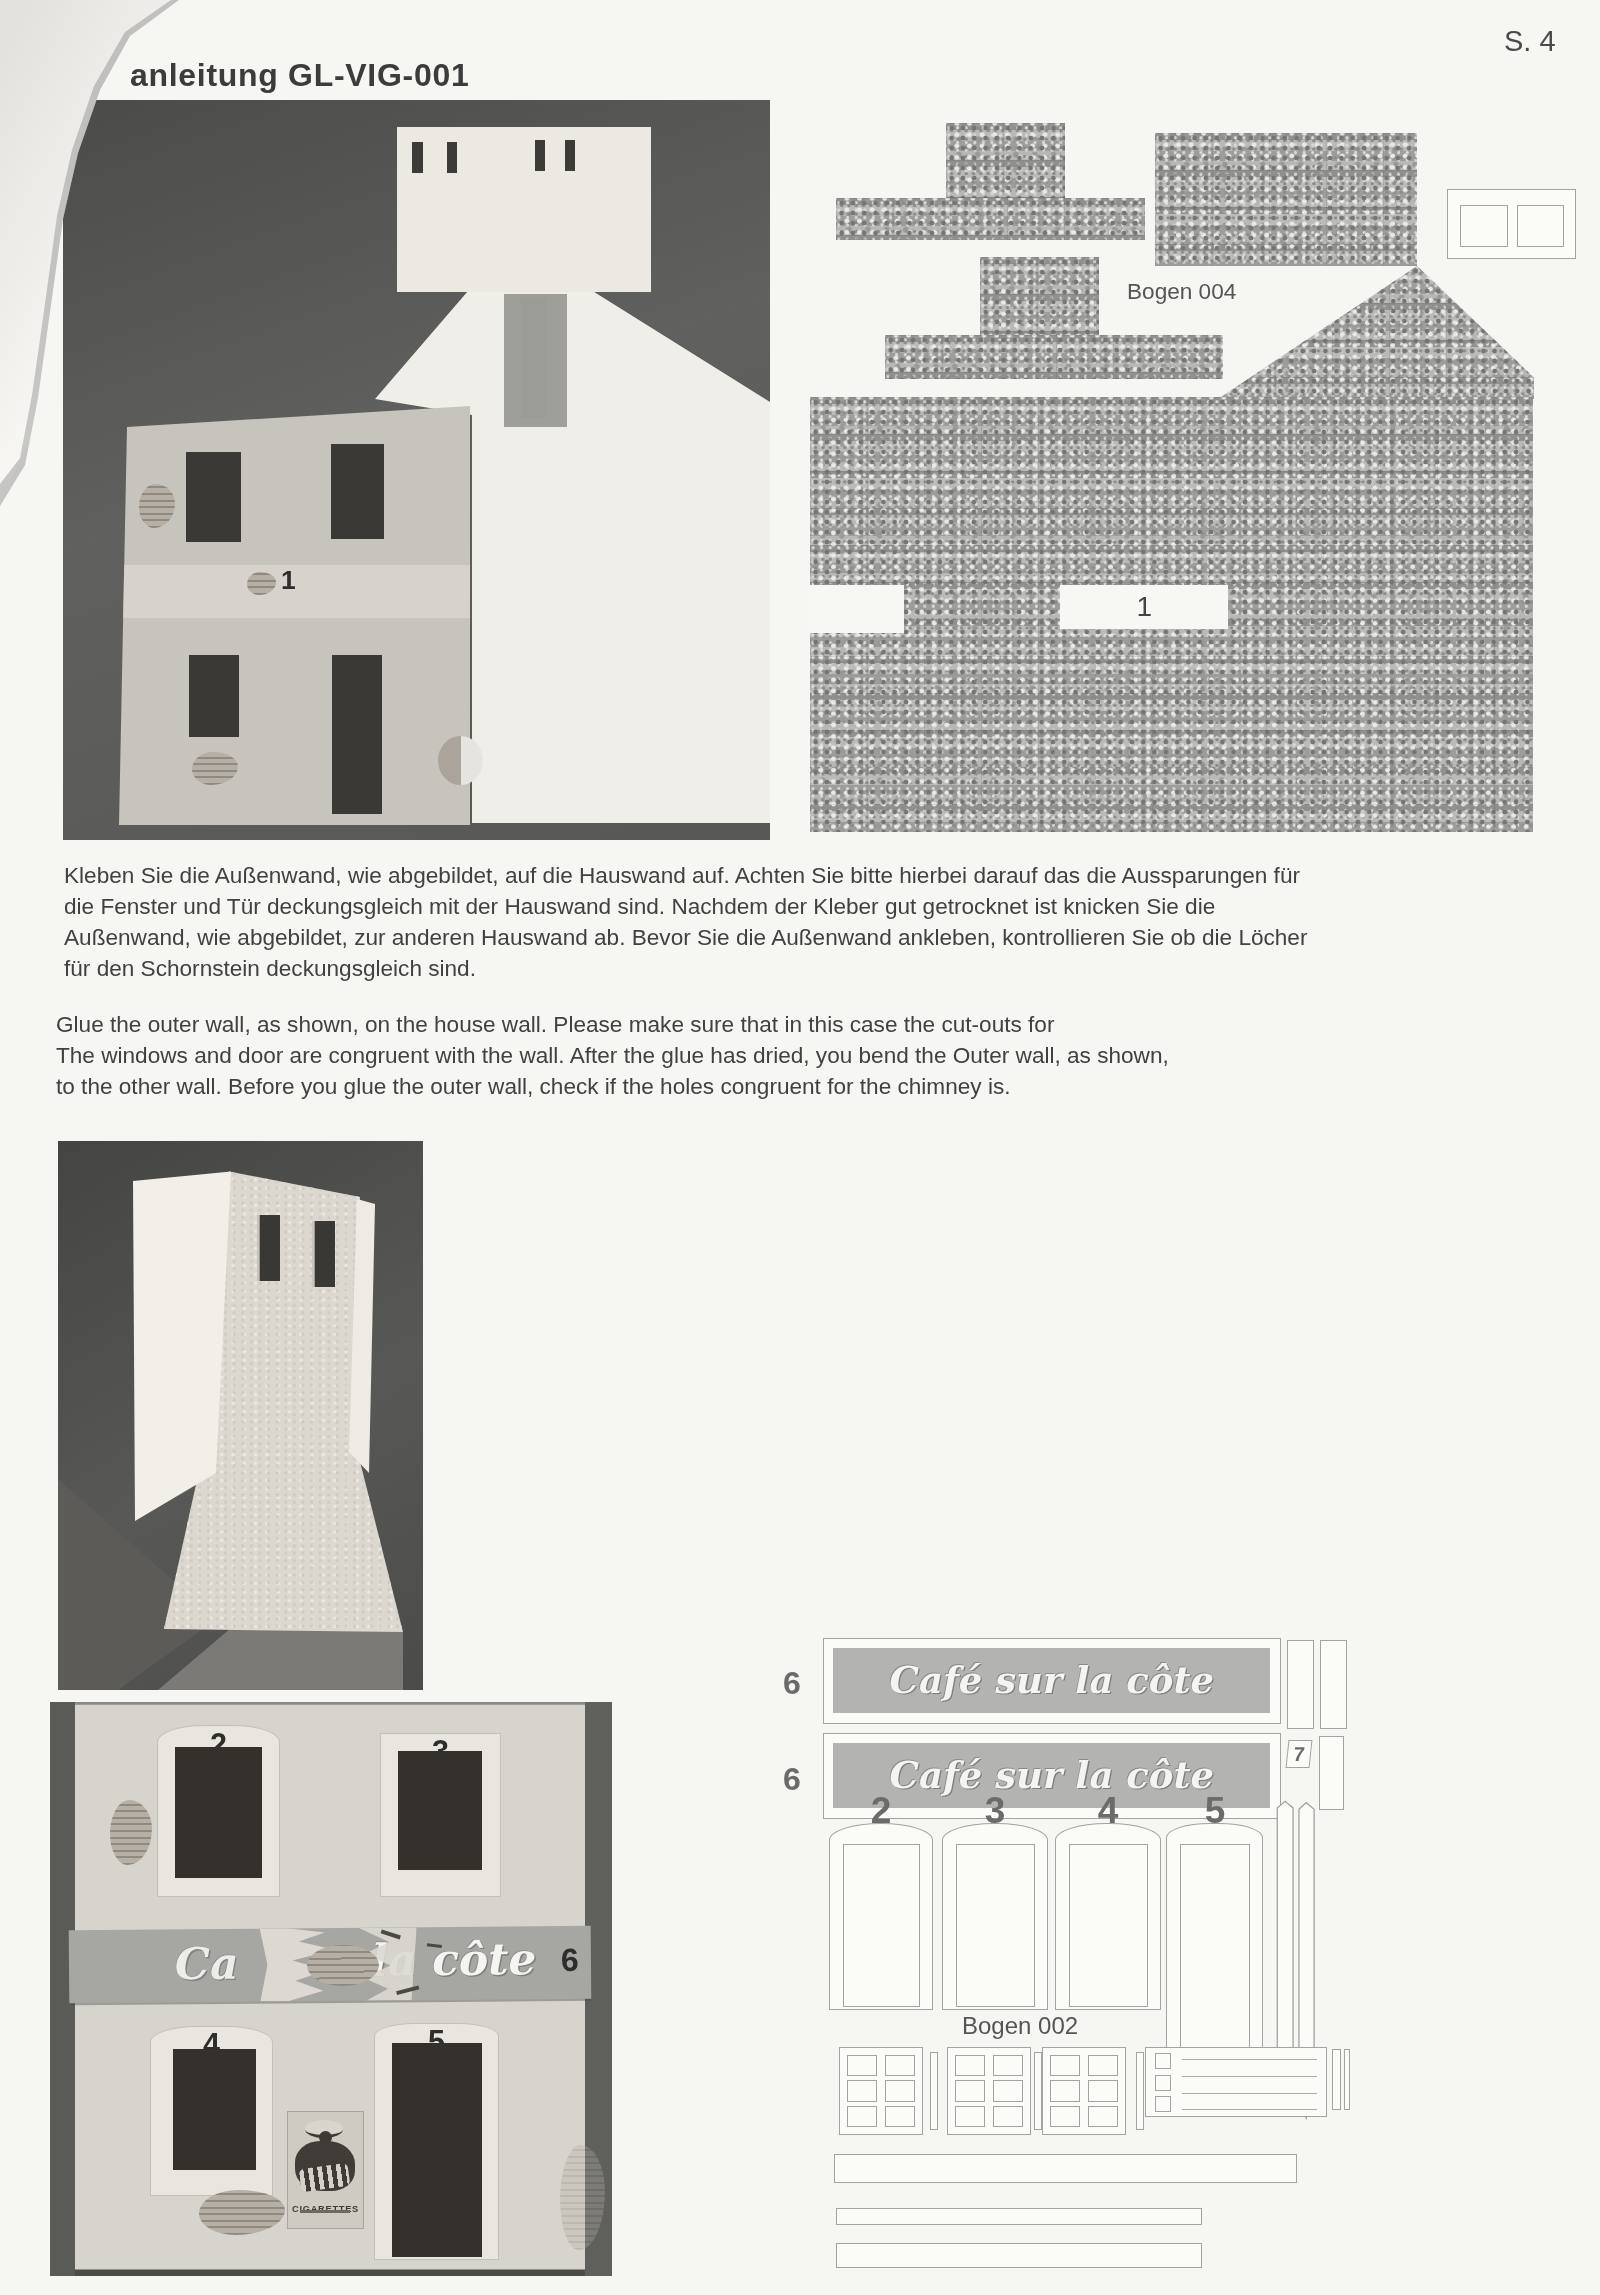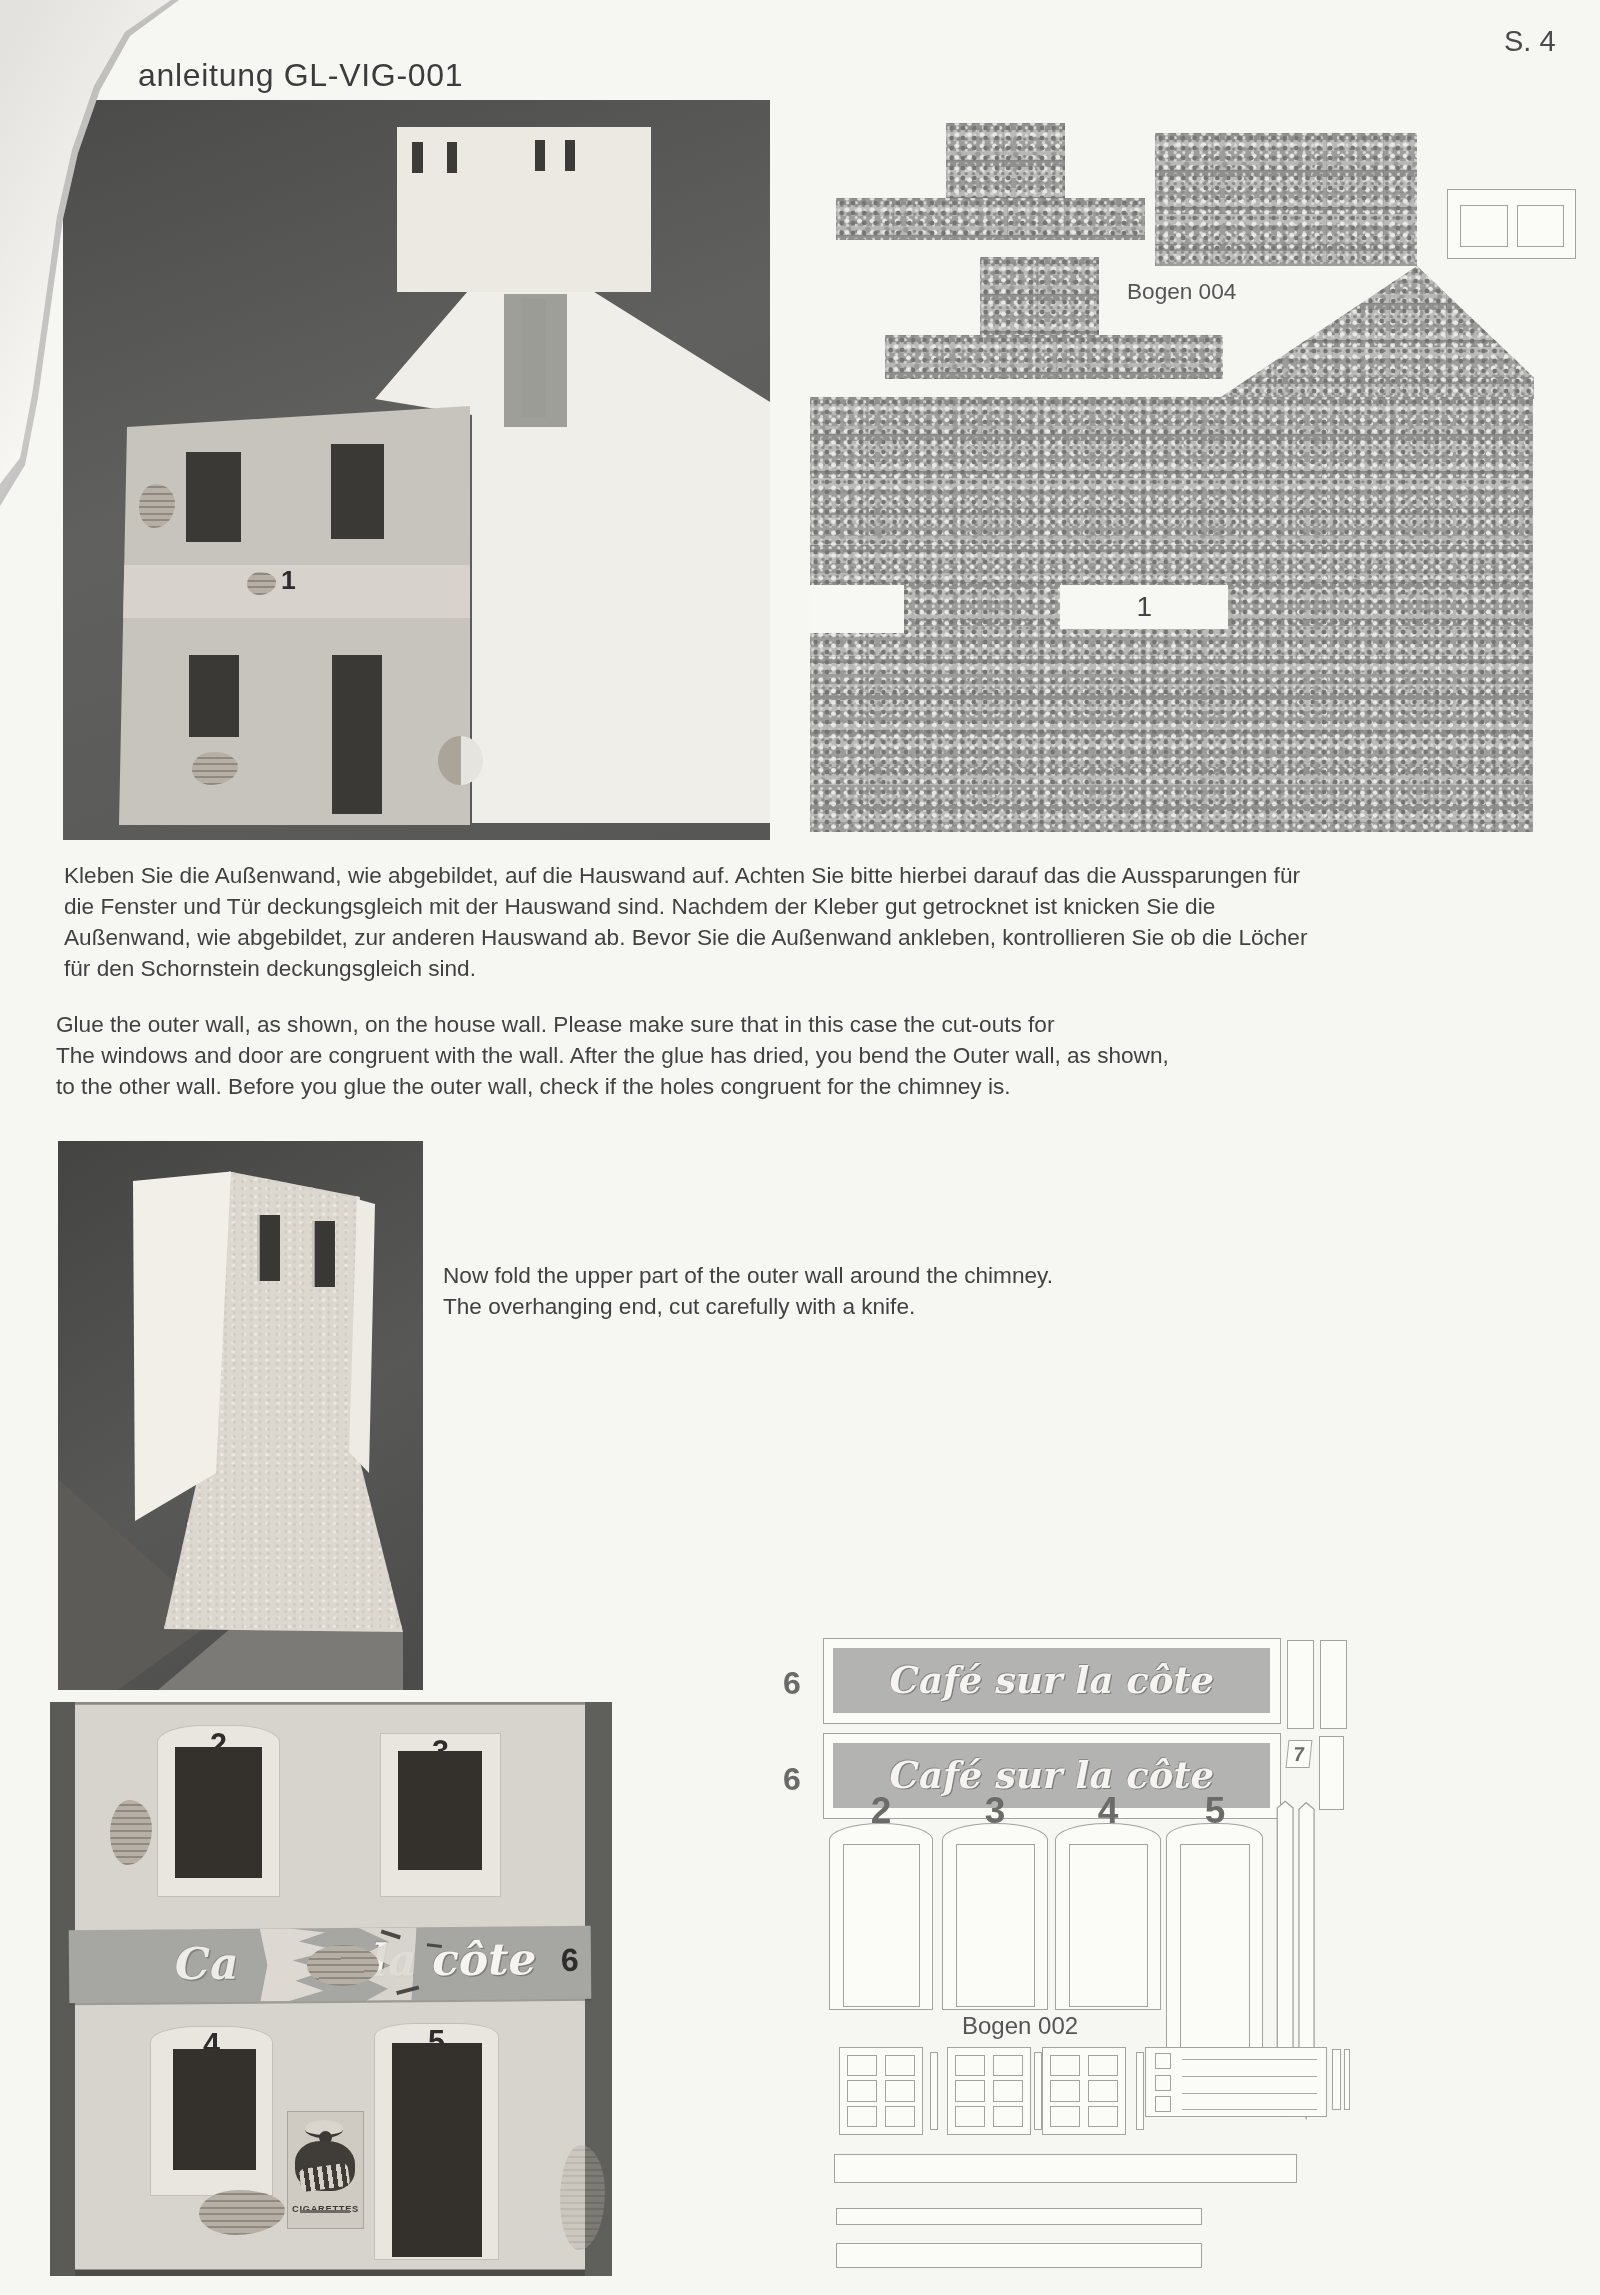--- a/index.html
+++ b/index.html
@@ -8,7 +8,7 @@
   .abs{position:absolute;}
 
   
-  .title{font-size:32px;font-weight:normal;color:#3c3c3c;letter-spacing:0.7px;margin-left:8px;}
+  .title{font-size:32px;font-weight:bold;color:#3c3c3c;letter-spacing:0.7px;}
   .pagenum{font-size:29px;color:#4a4a4a;}
   .body-text{font-size:22.6px;line-height:31px;color:#414141;white-space:pre-line;}
 

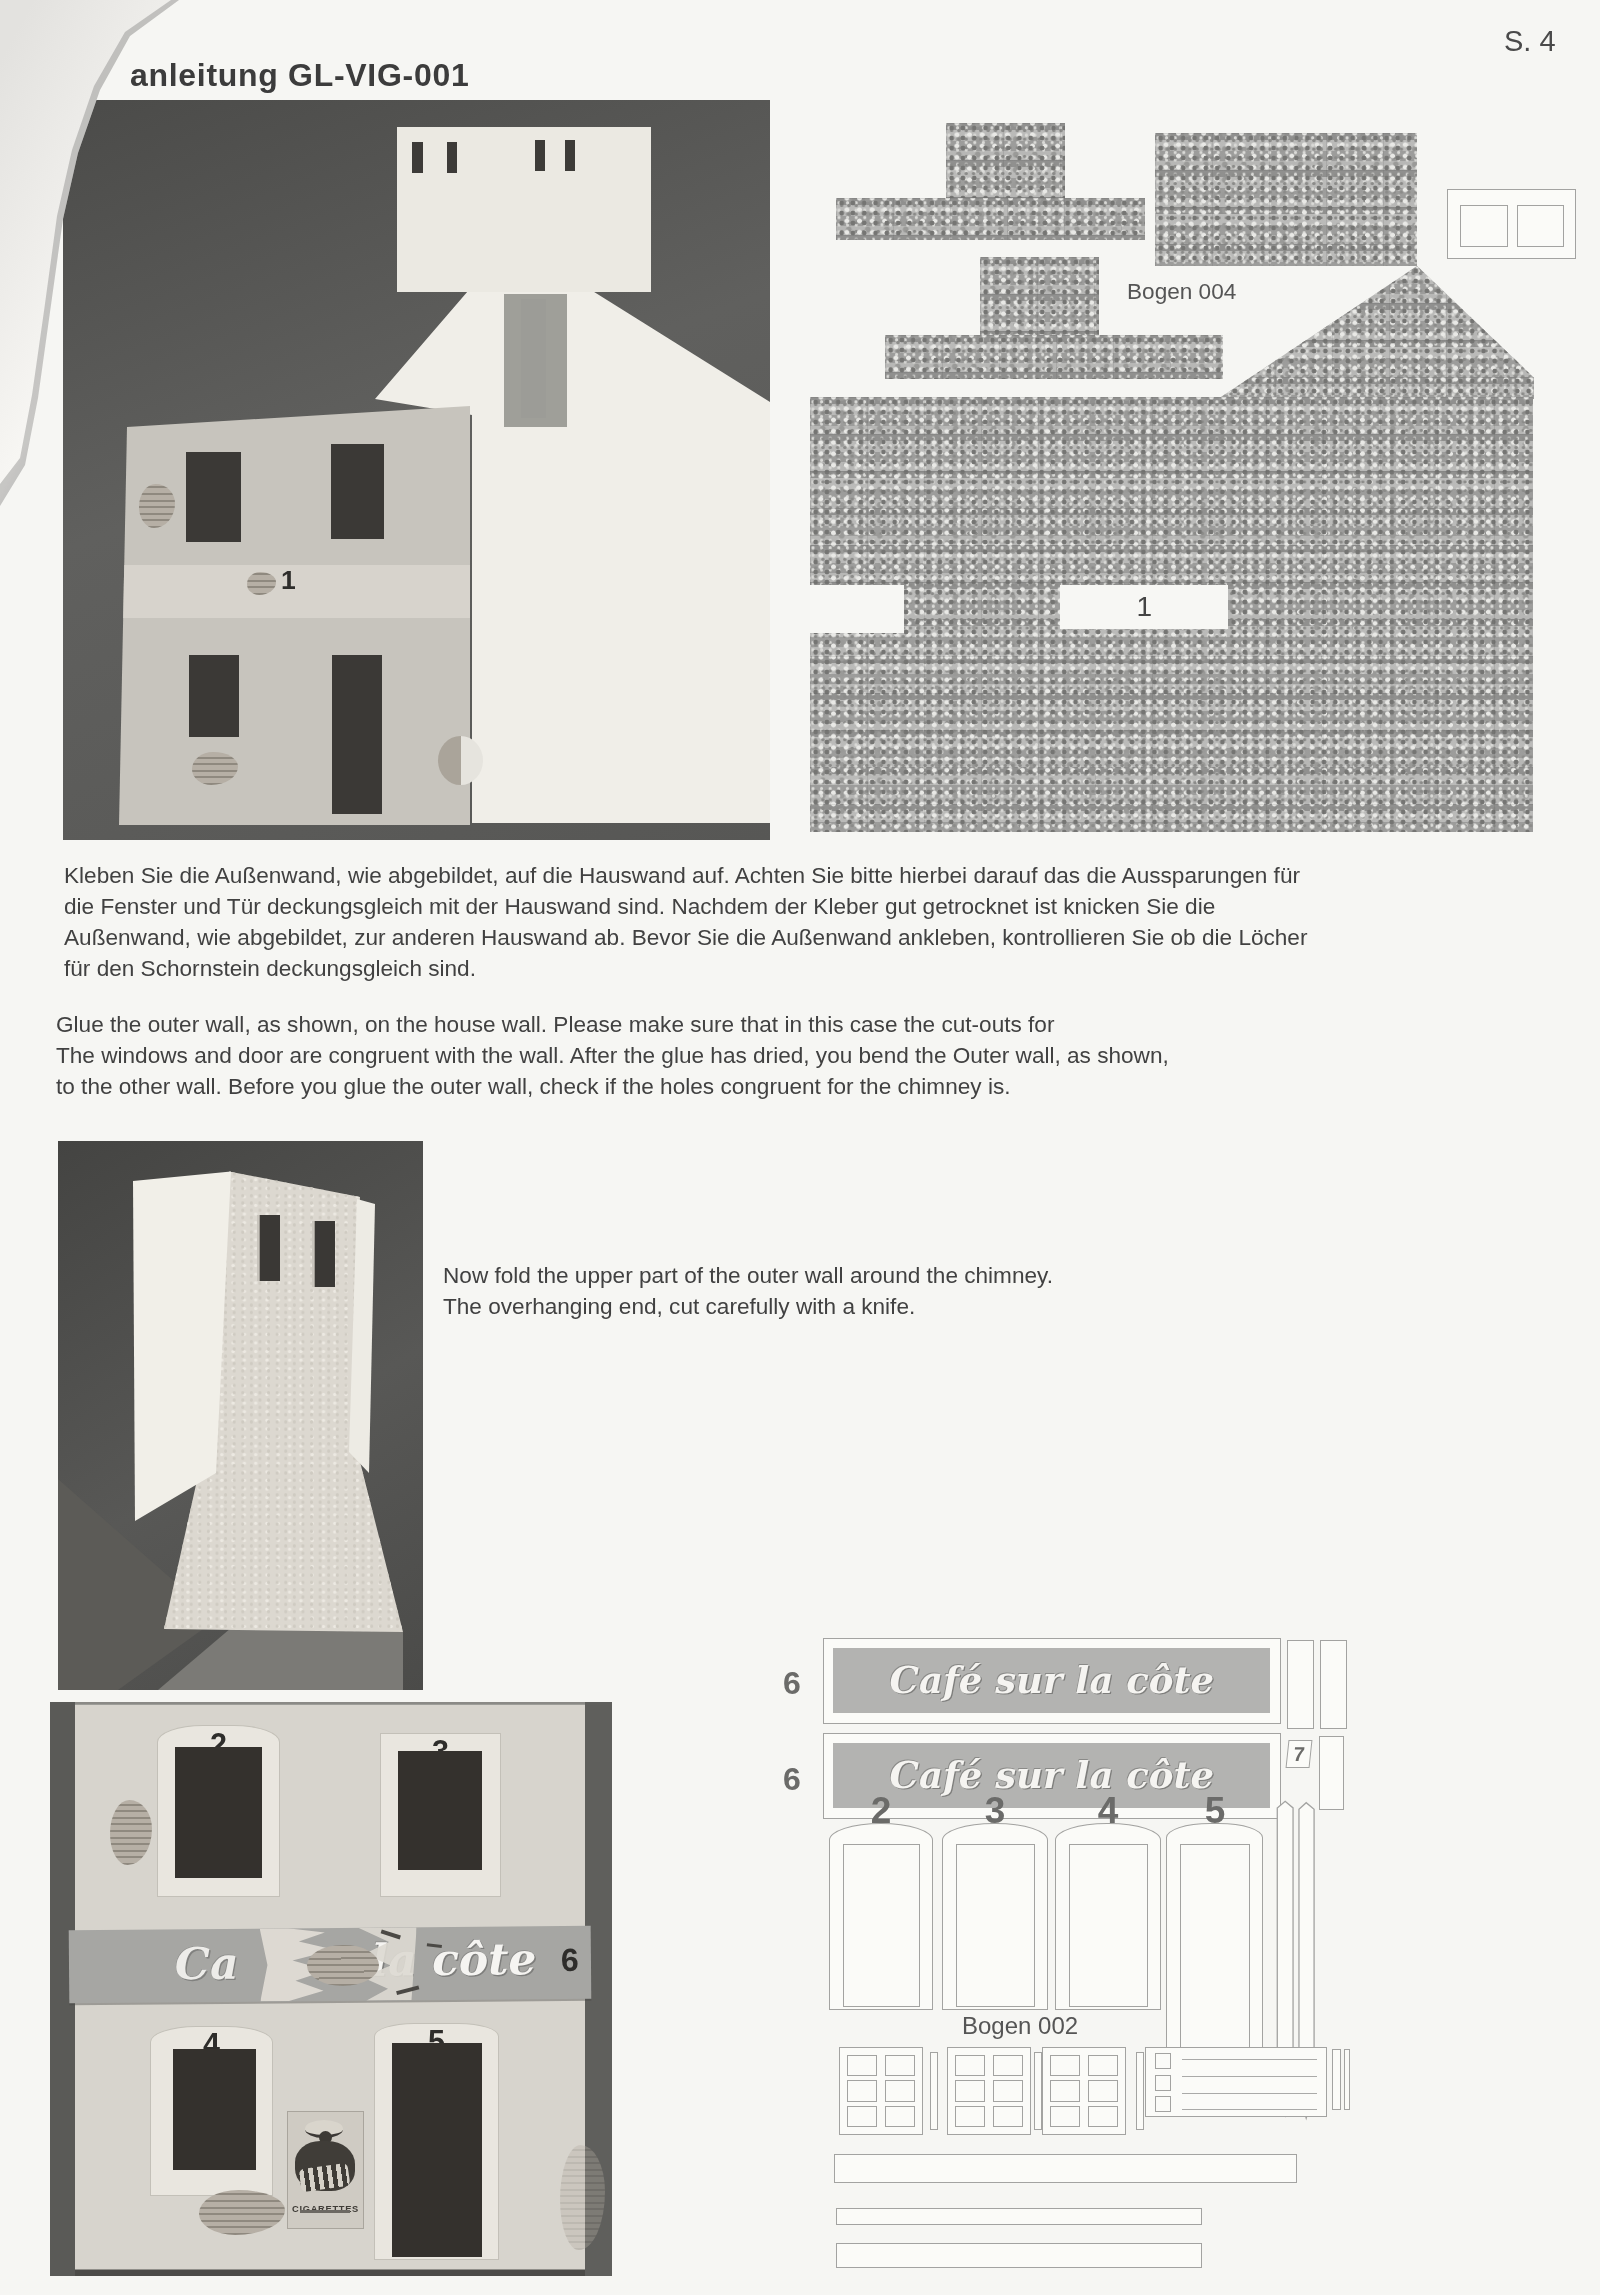--- a/index.html
+++ b/index.html
@@ -146,8 +146,6 @@
     <div class="abs" style="left:254px;top:80px;width:22.6px;height:66px;background:#3a3835;box-shadow:inset 2.7px 0 0 #c9c5bd;"></div>
   </div>
 
-  <div class="abs body-text" style="left:443px;top:1260px;width:1095px;">Now fold the upper part of the outer wall around the chimney.
-The overhanging end, cut carefully with a knife.</div>
 
   <div class="abs photo" style="left:50px;top:1702px;width:562px;height:574px;background:#d7d4cd;
        box-shadow:inset 0 -6.6px 0 #4c4b48, inset 0 2.7px 0 #8b8a86;">

